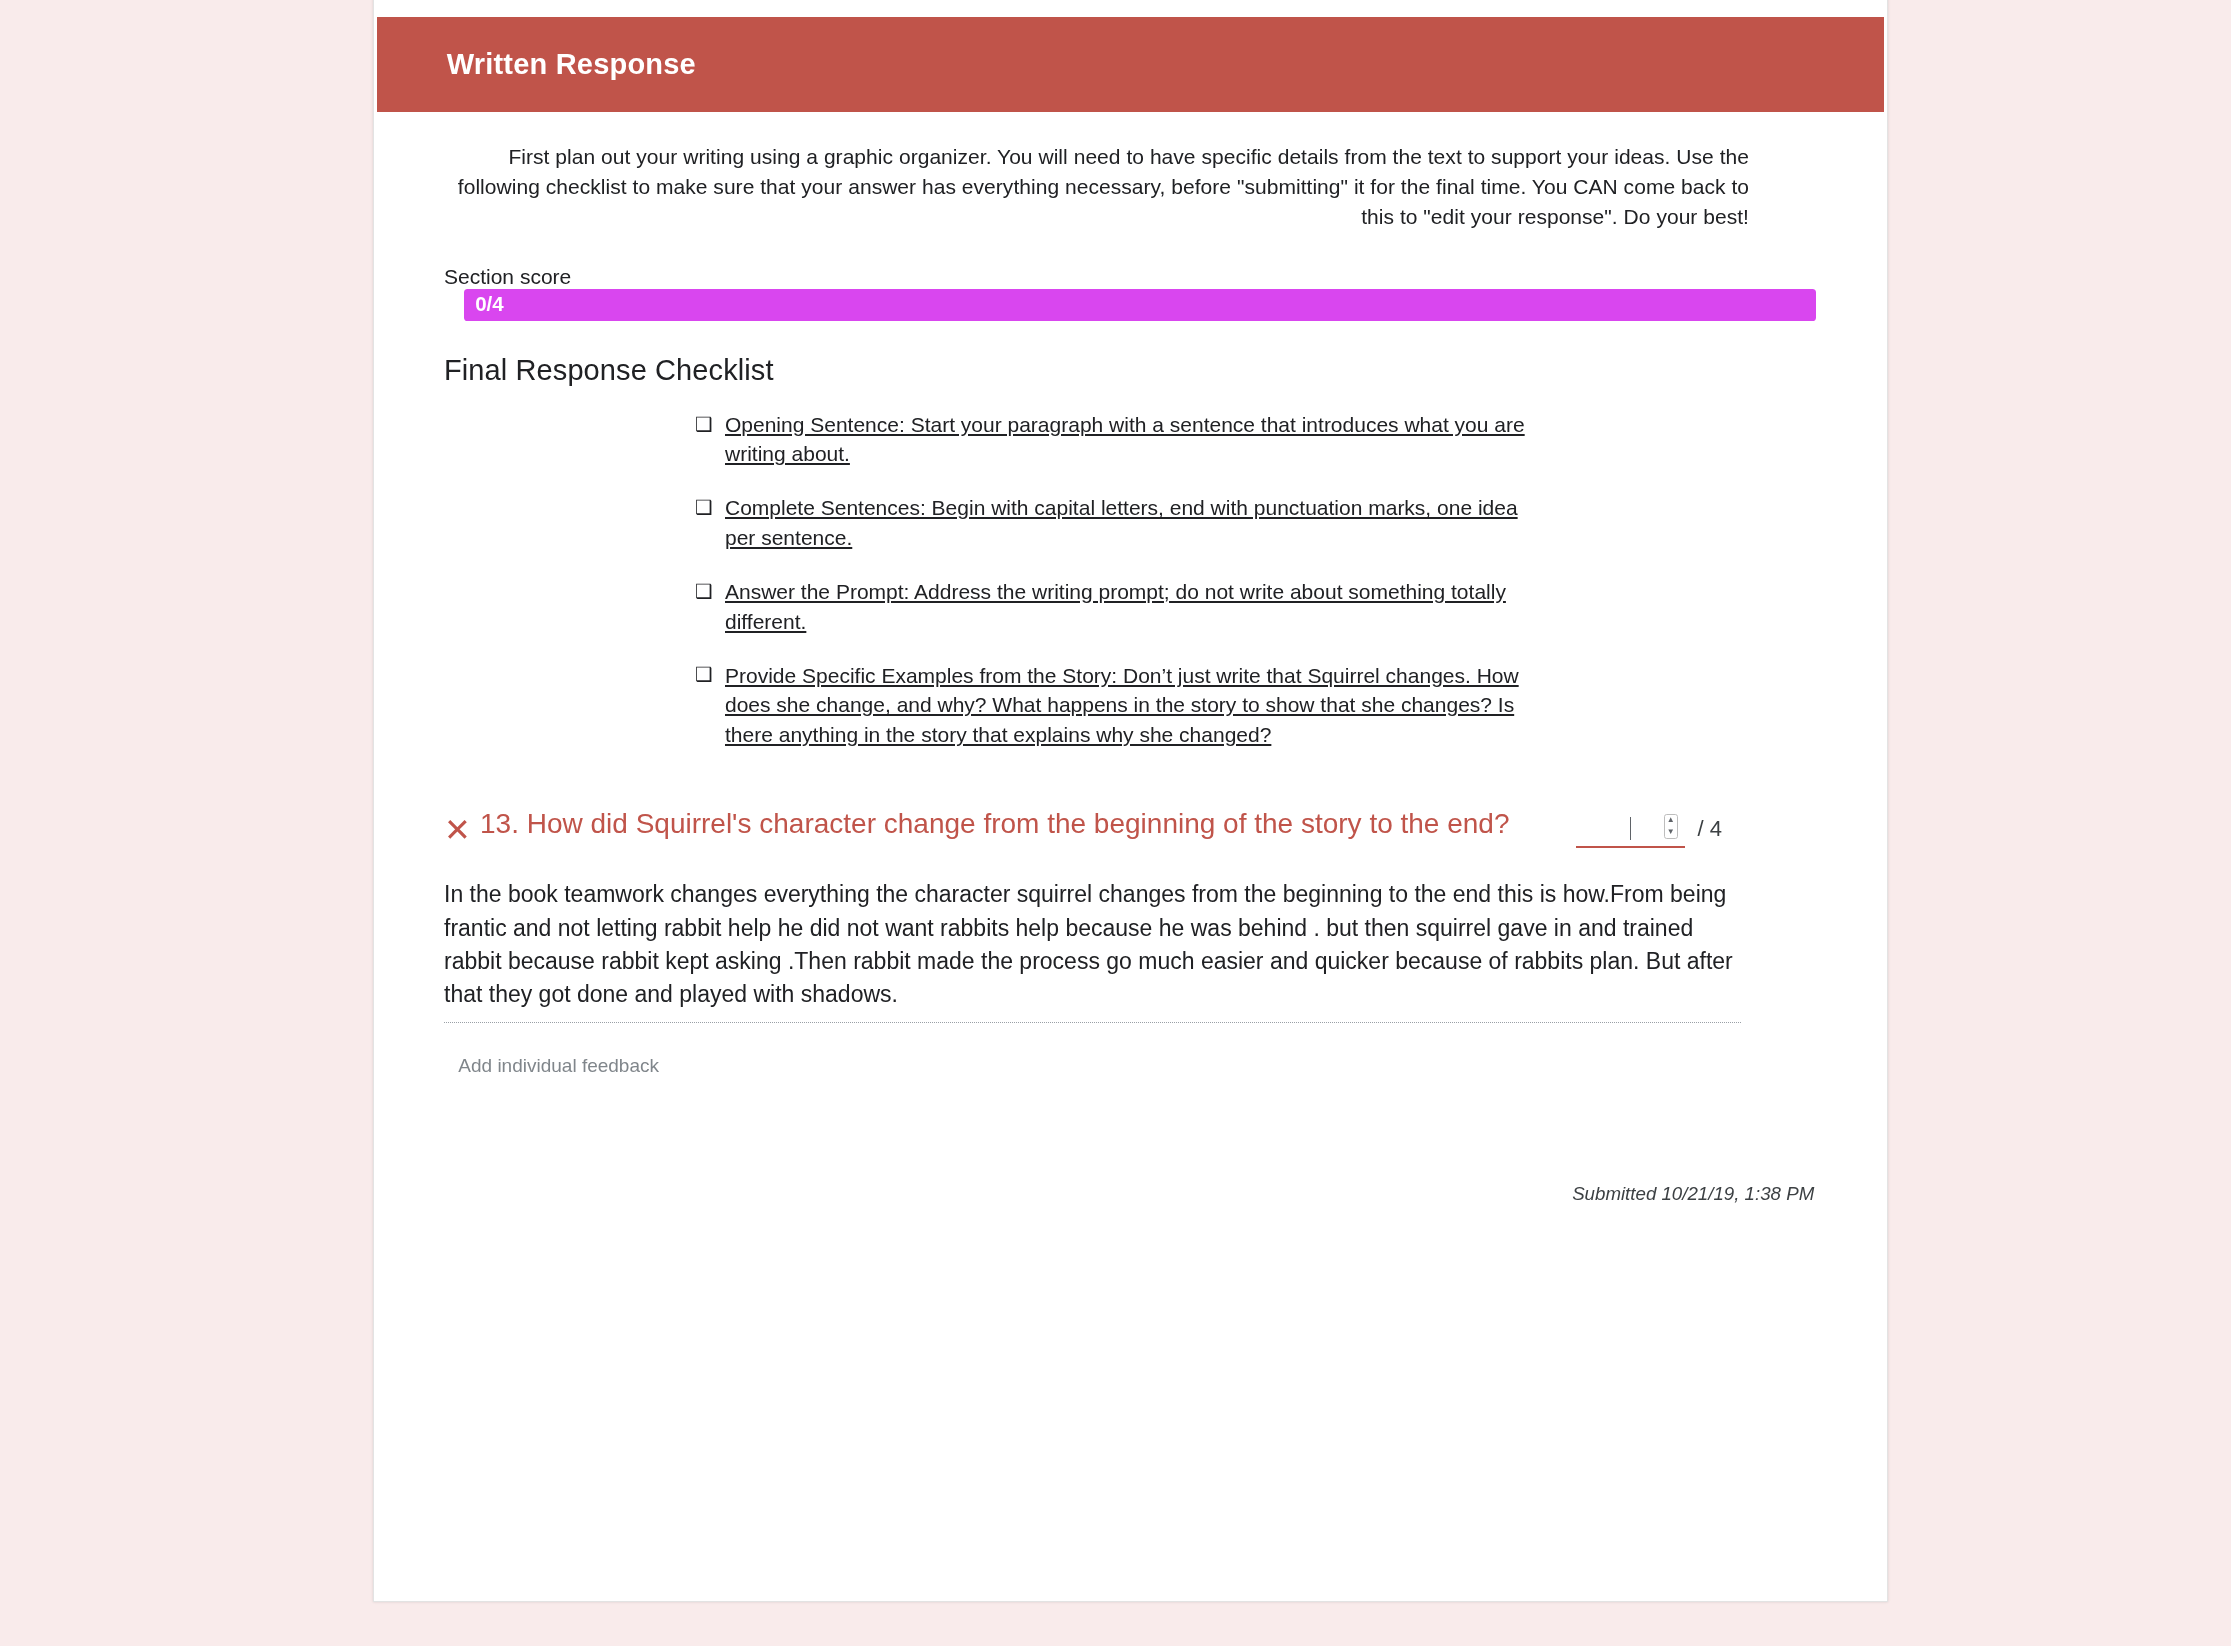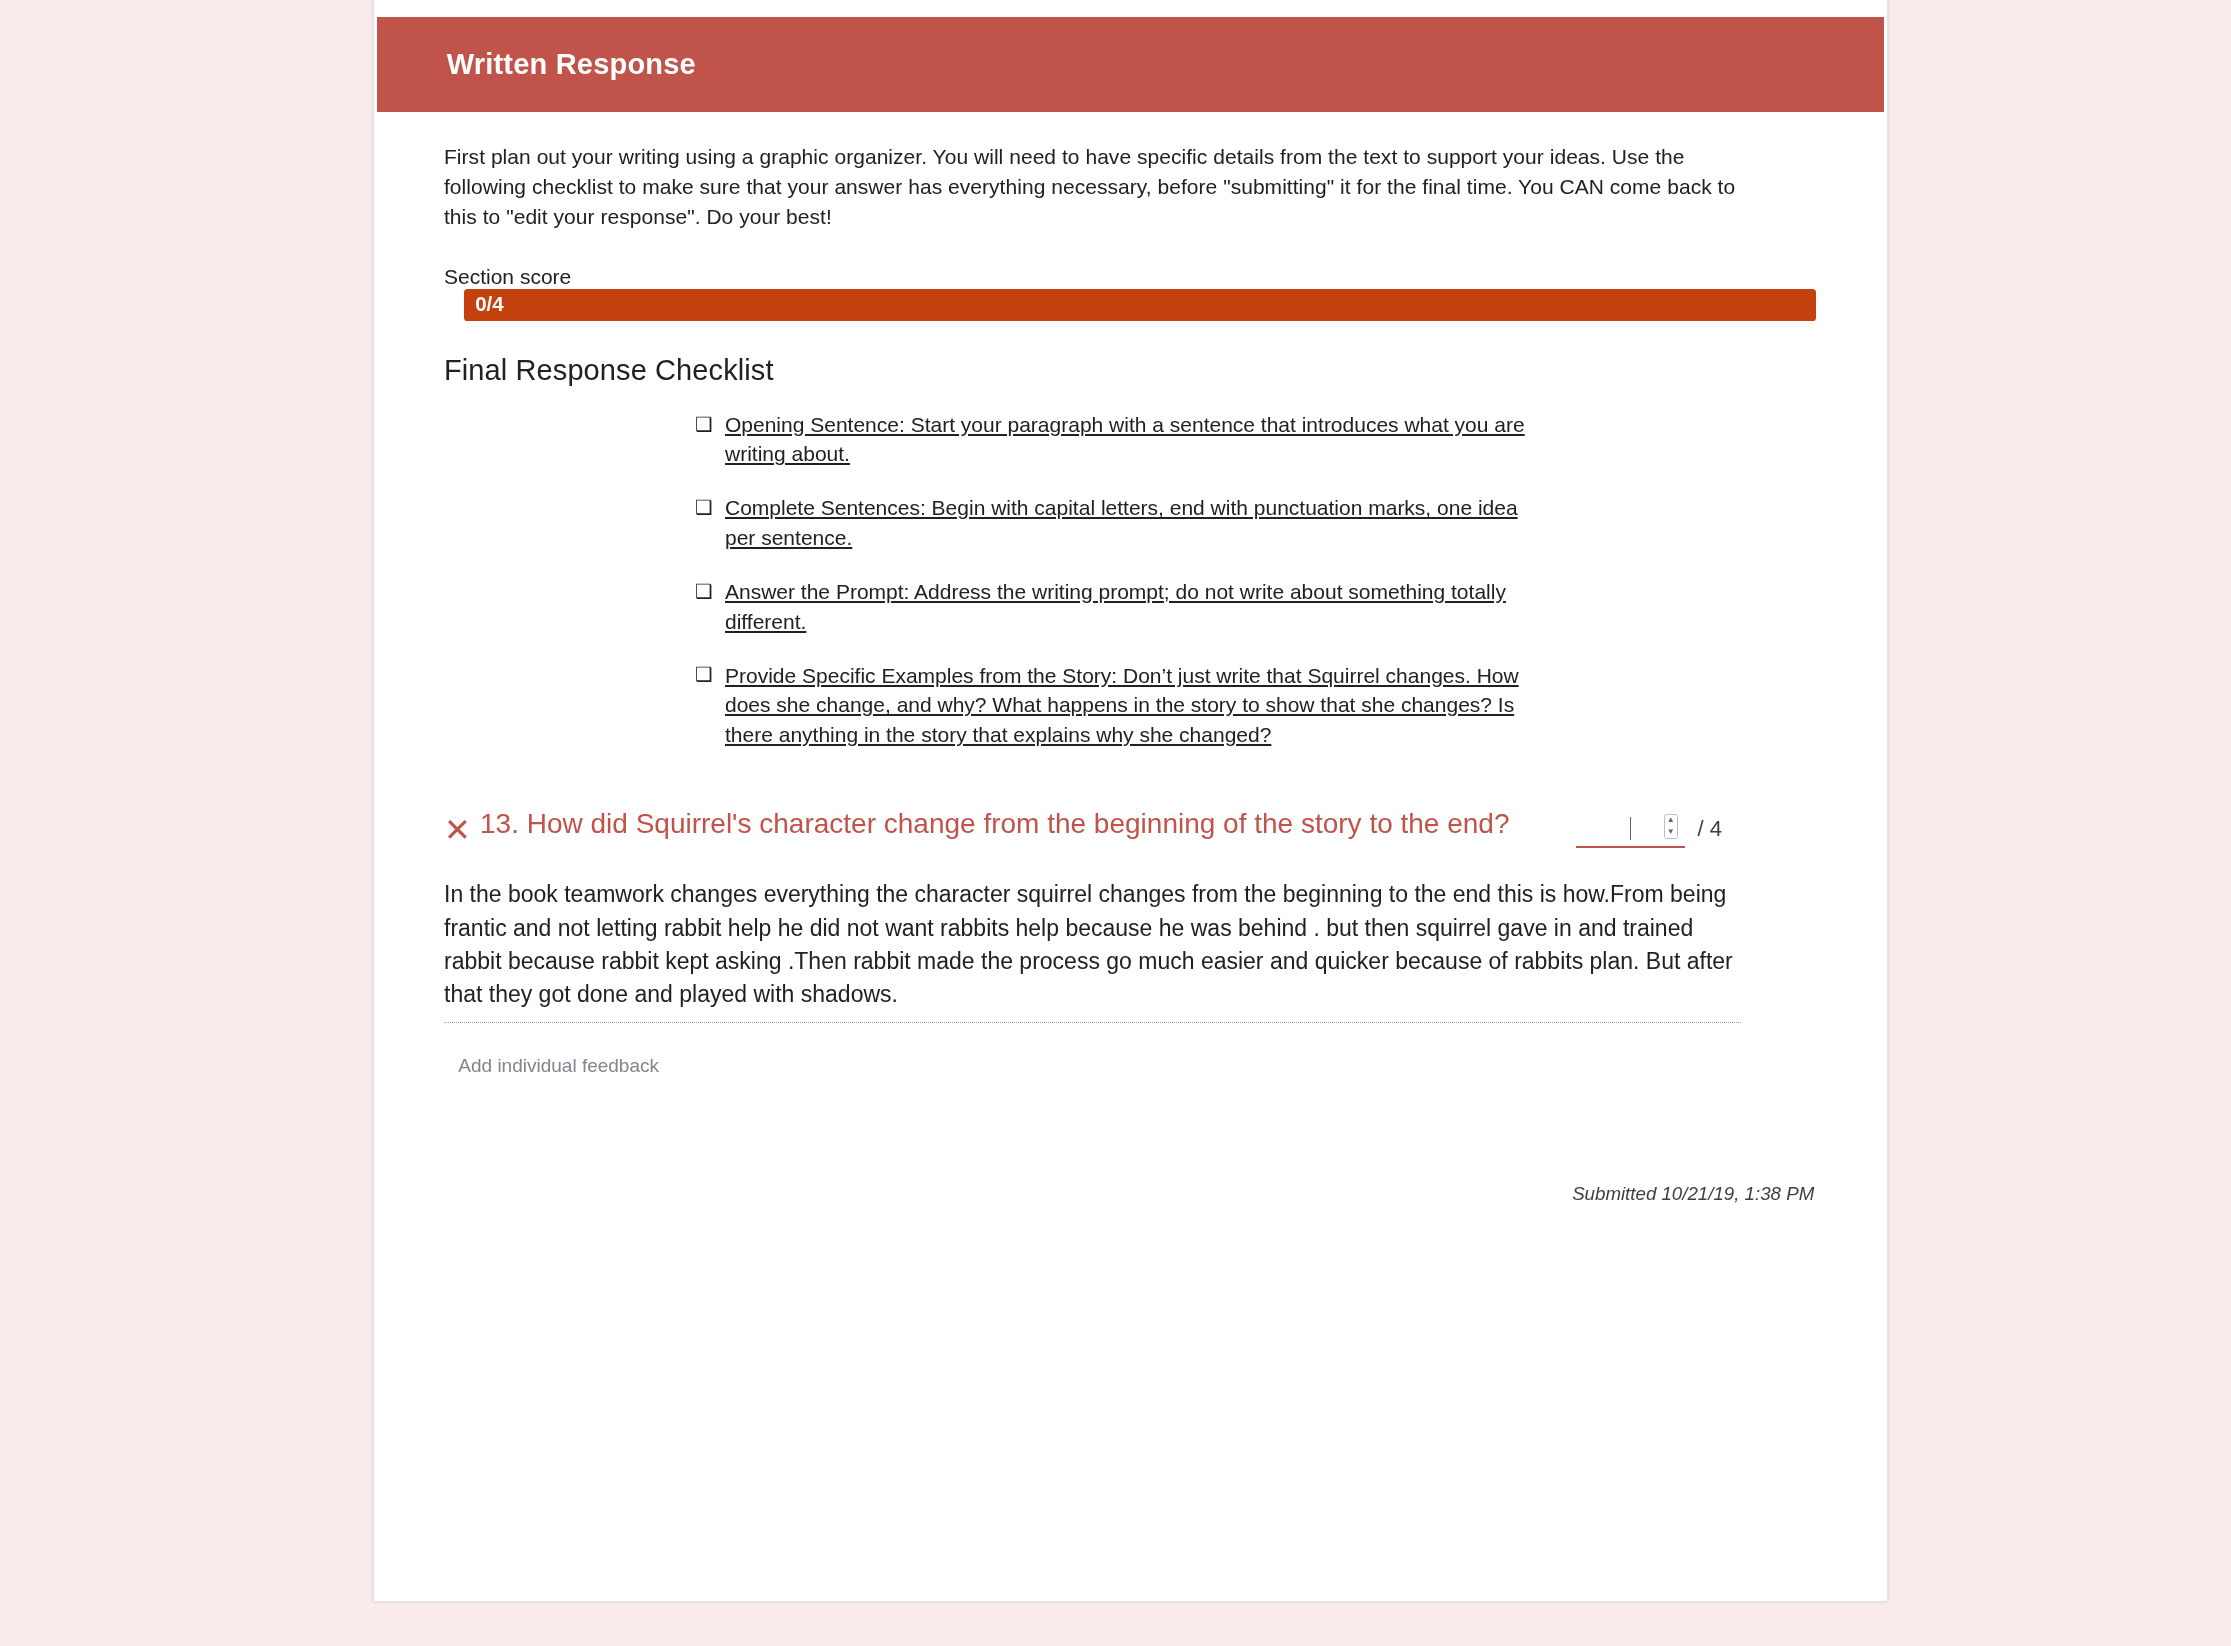--- a/index.html
+++ b/index.html
@@ -53,6 +53,7 @@
     color: #202124;
     max-width: 1305px;
     letter-spacing: 0.04px;
+    text-align: right;
   }
 
   .score-row {

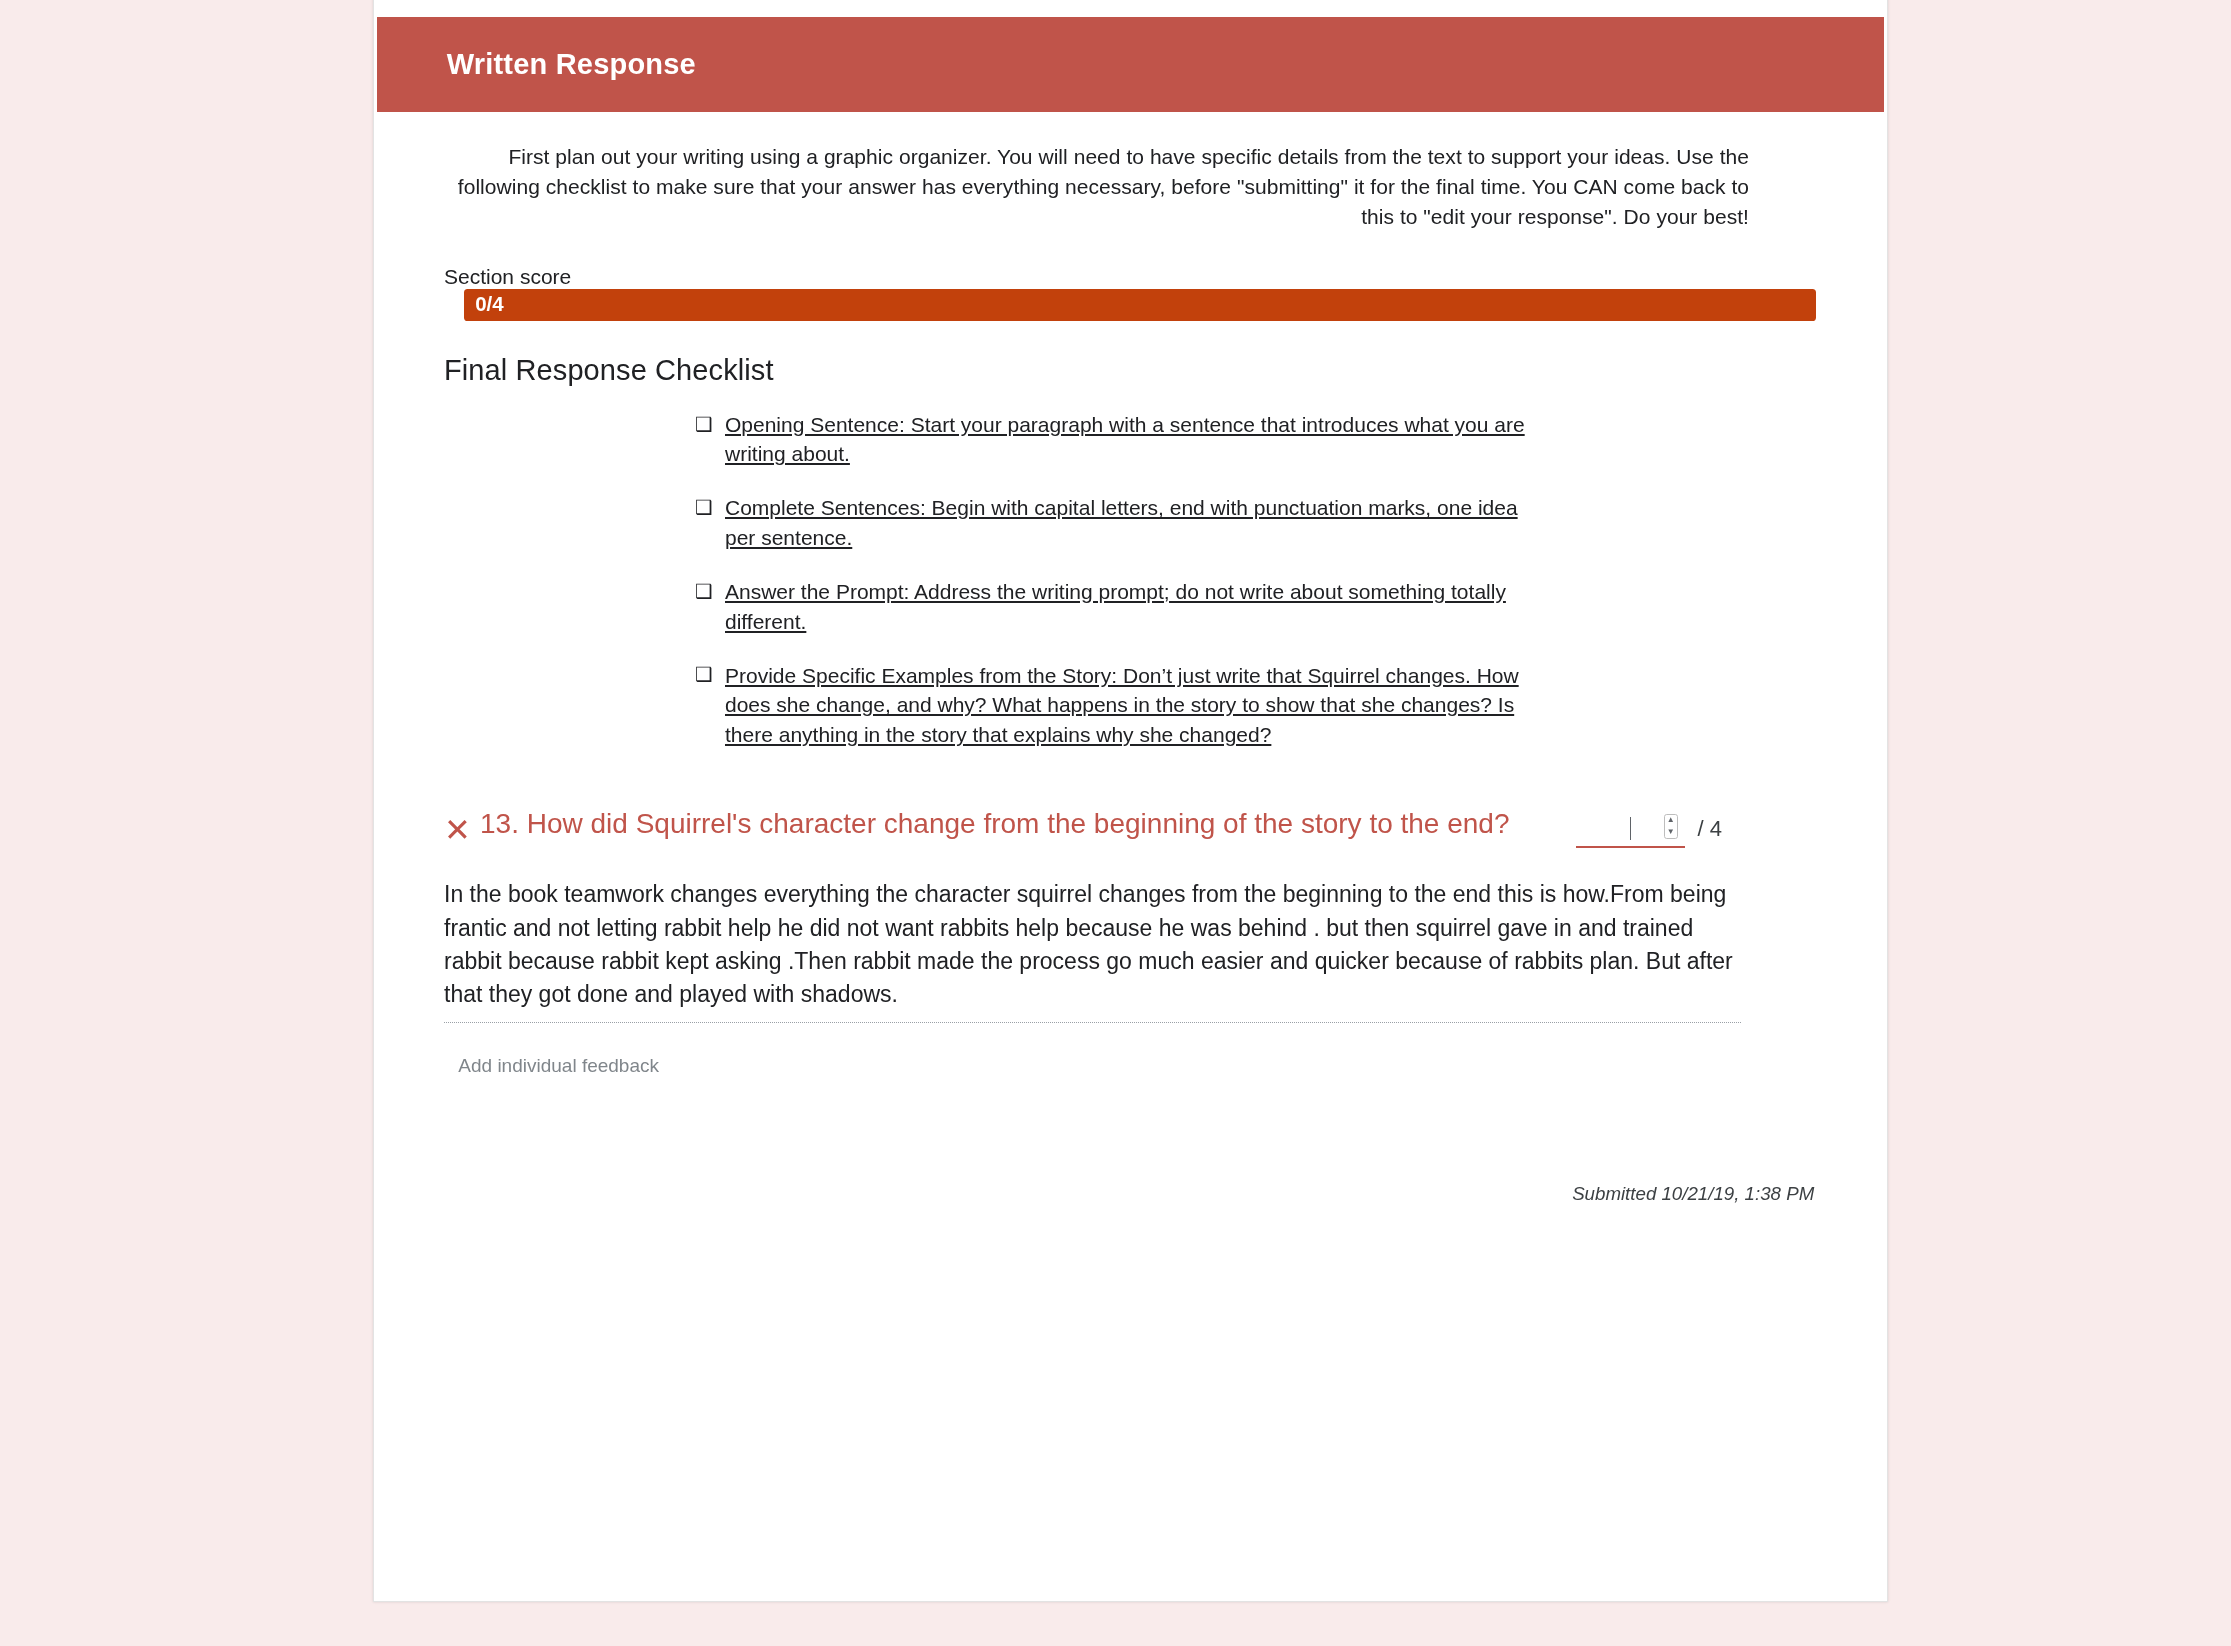--- a/index.html
+++ b/index.html
@@ -67,7 +67,7 @@
   }
   .score-badge {
     margin-left: 19.6px;
-    background: #c2410c;
+    background: #d946ef;
     color: #fff;
     font-size: 20.5px;
     font-weight: bold;

